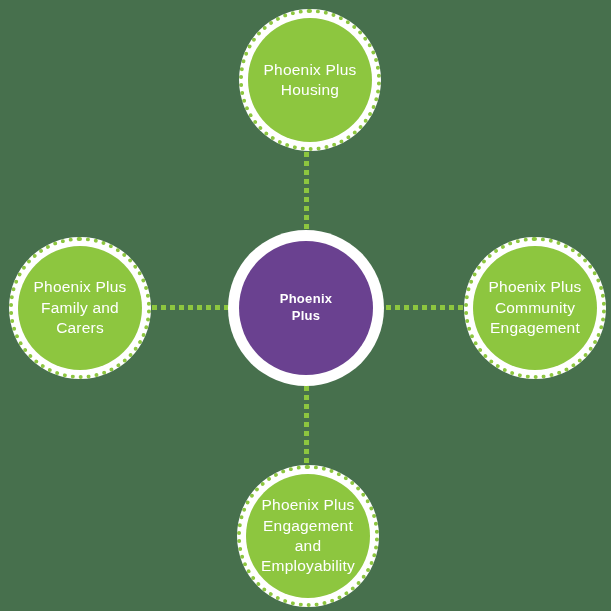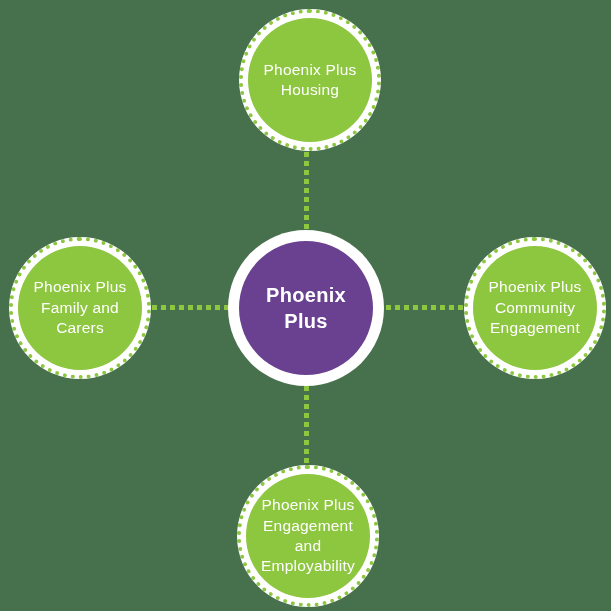--- a/index.html
+++ b/index.html
@@ -73,7 +73,7 @@
   }
   .center-label {
     color: #FFFFFF;
-    font-size: 20px;
+    font-size: 13px;
     font-weight: bold;
     line-height: 1.3;
     white-space: pre-line;

